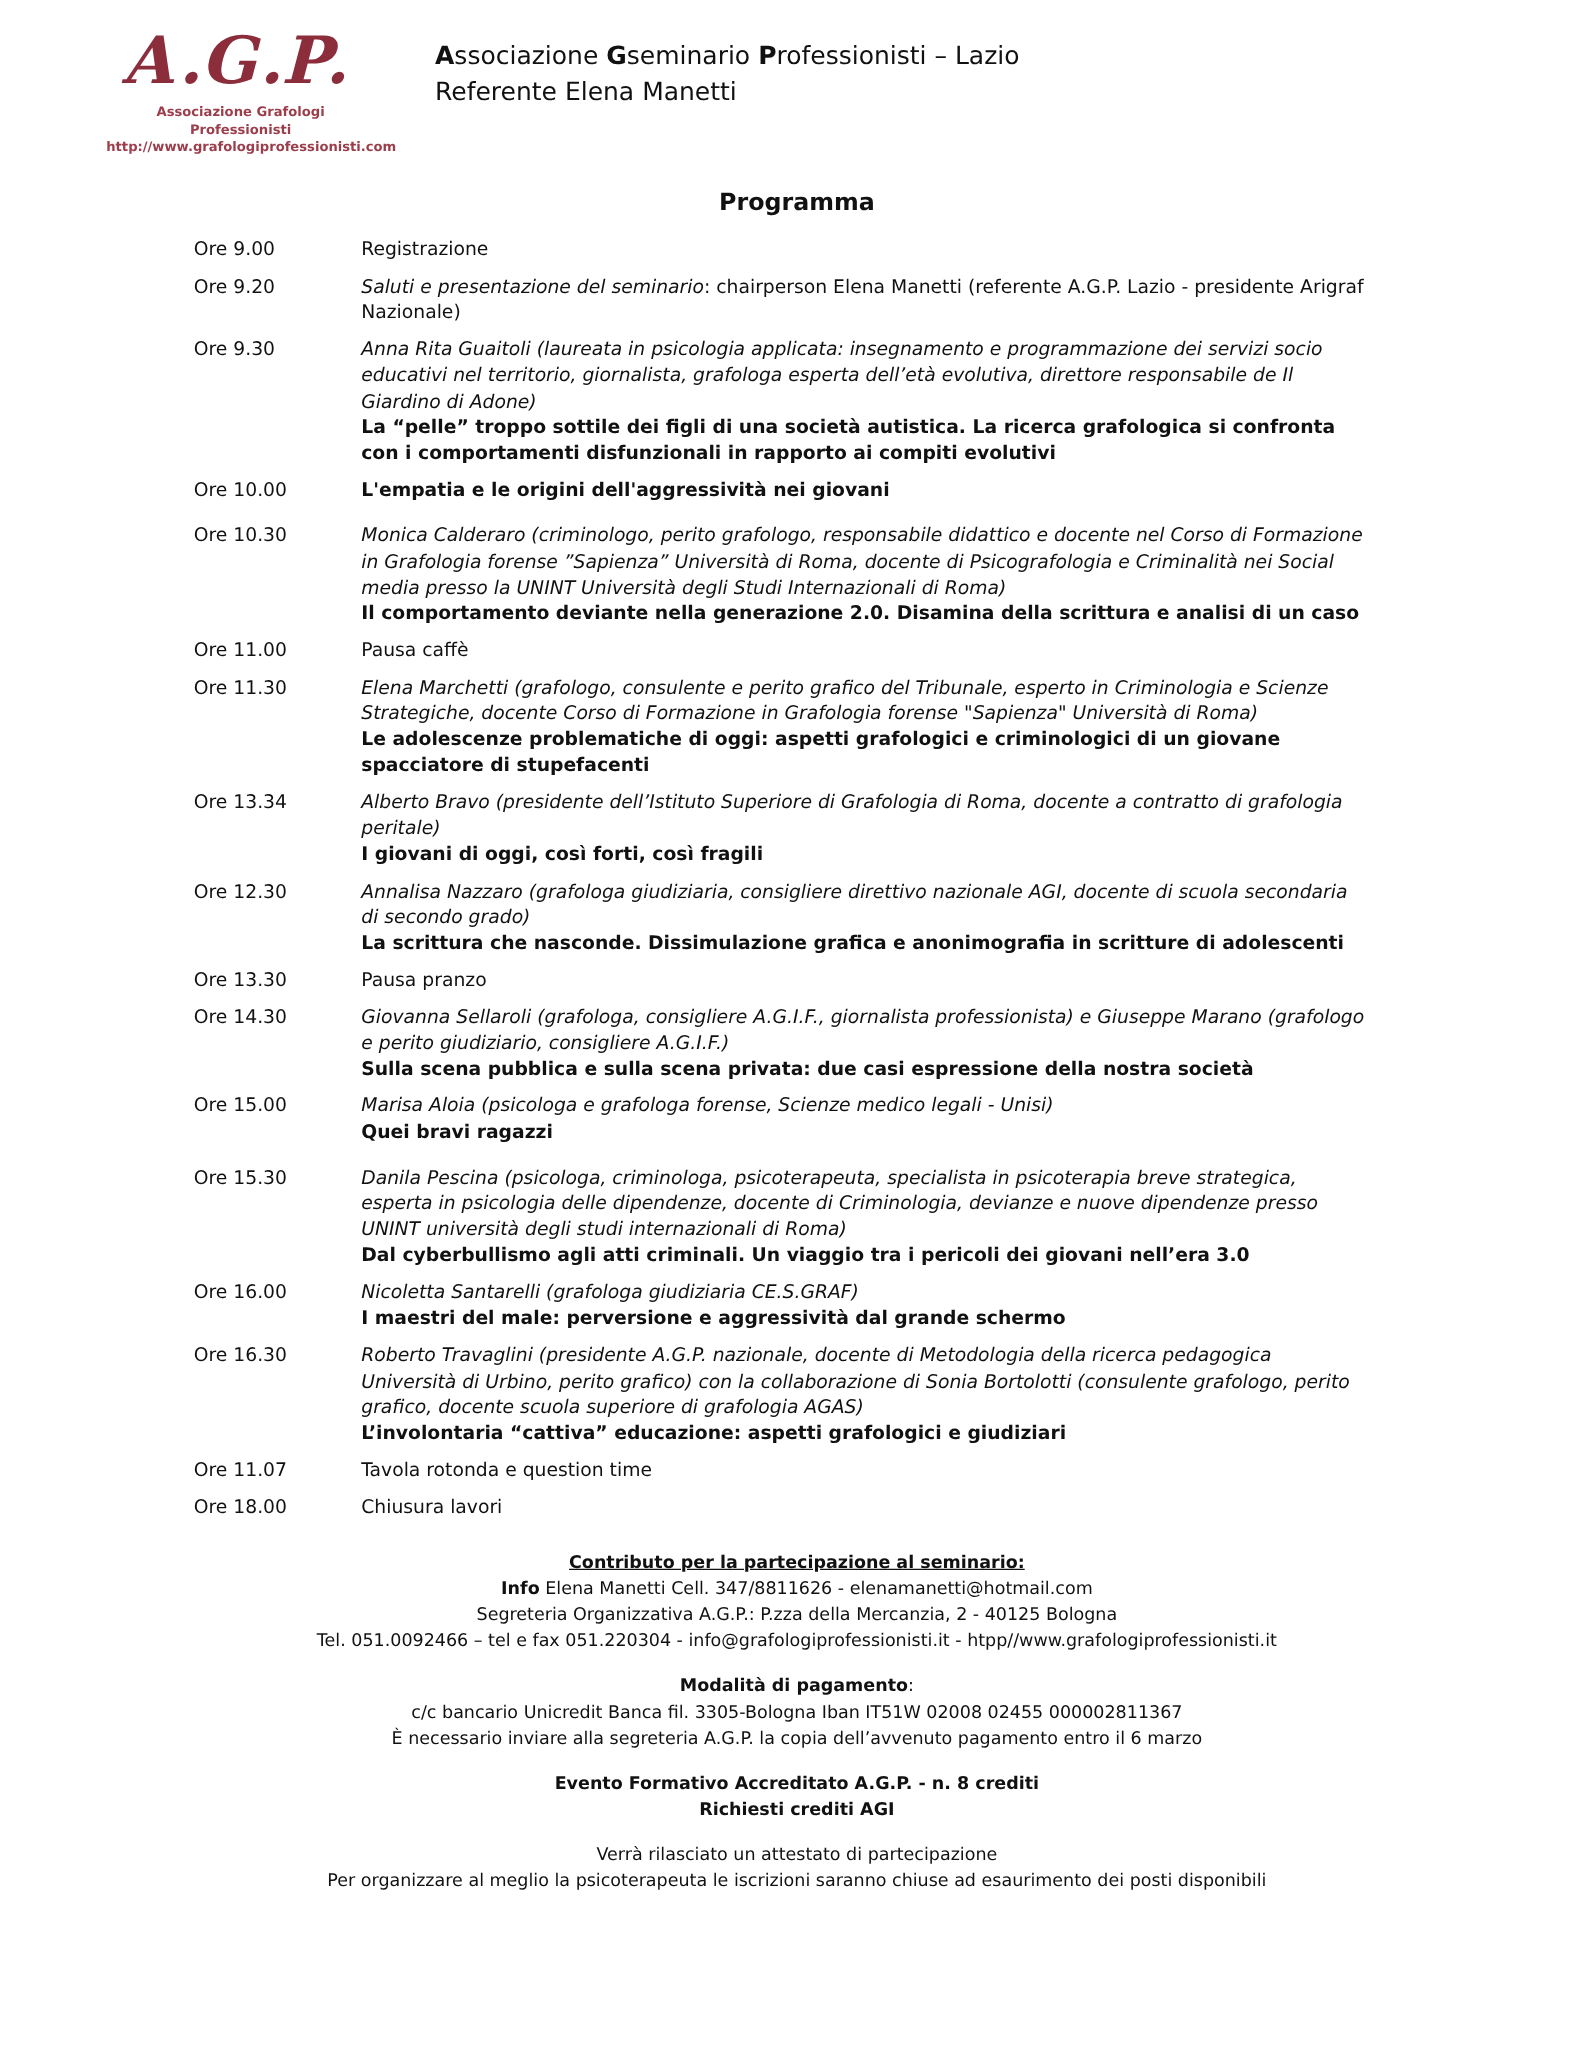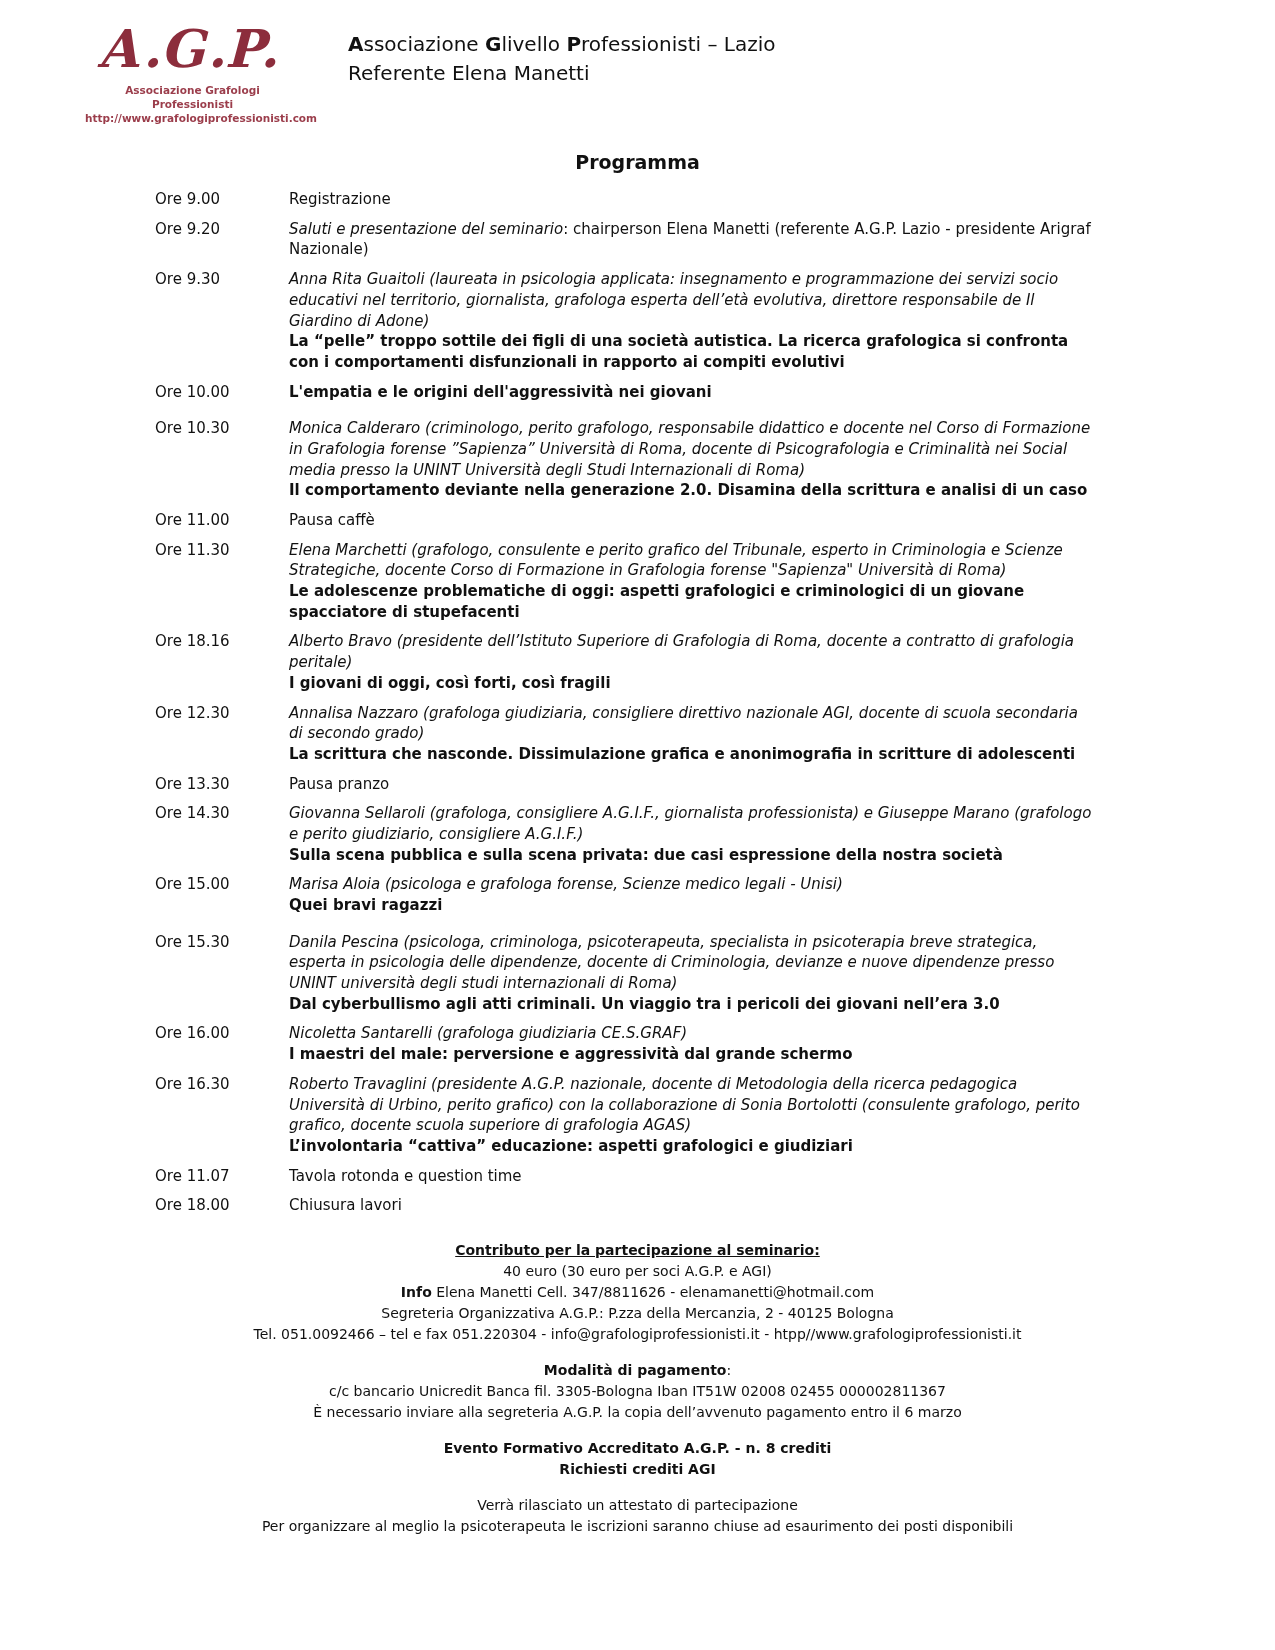--- a/index.html
+++ b/index.html
@@ -69,7 +69,7 @@
       </div>
     </div>
     <div class="header-text">
-      <div class="htitle"><span class="seg-bold">A</span><span class="seg-plain">ssociazione </span><span class="seg-bold">G</span><span class="seg-plain">livello </span><span class="seg-bold">P</span><span class="seg-plain">rofessionisti – Lazio</span></div>
+      <div class="htitle"><span class="seg-bold">A</span><span class="seg-plain">ssociazione </span><span class="seg-bold">G</span><span class="seg-plain">seminario </span><span class="seg-bold">P</span><span class="seg-plain">rofessionisti – Lazio</span></div>
       <div>Referente Elena Manetti</div>
     </div>
   </div>

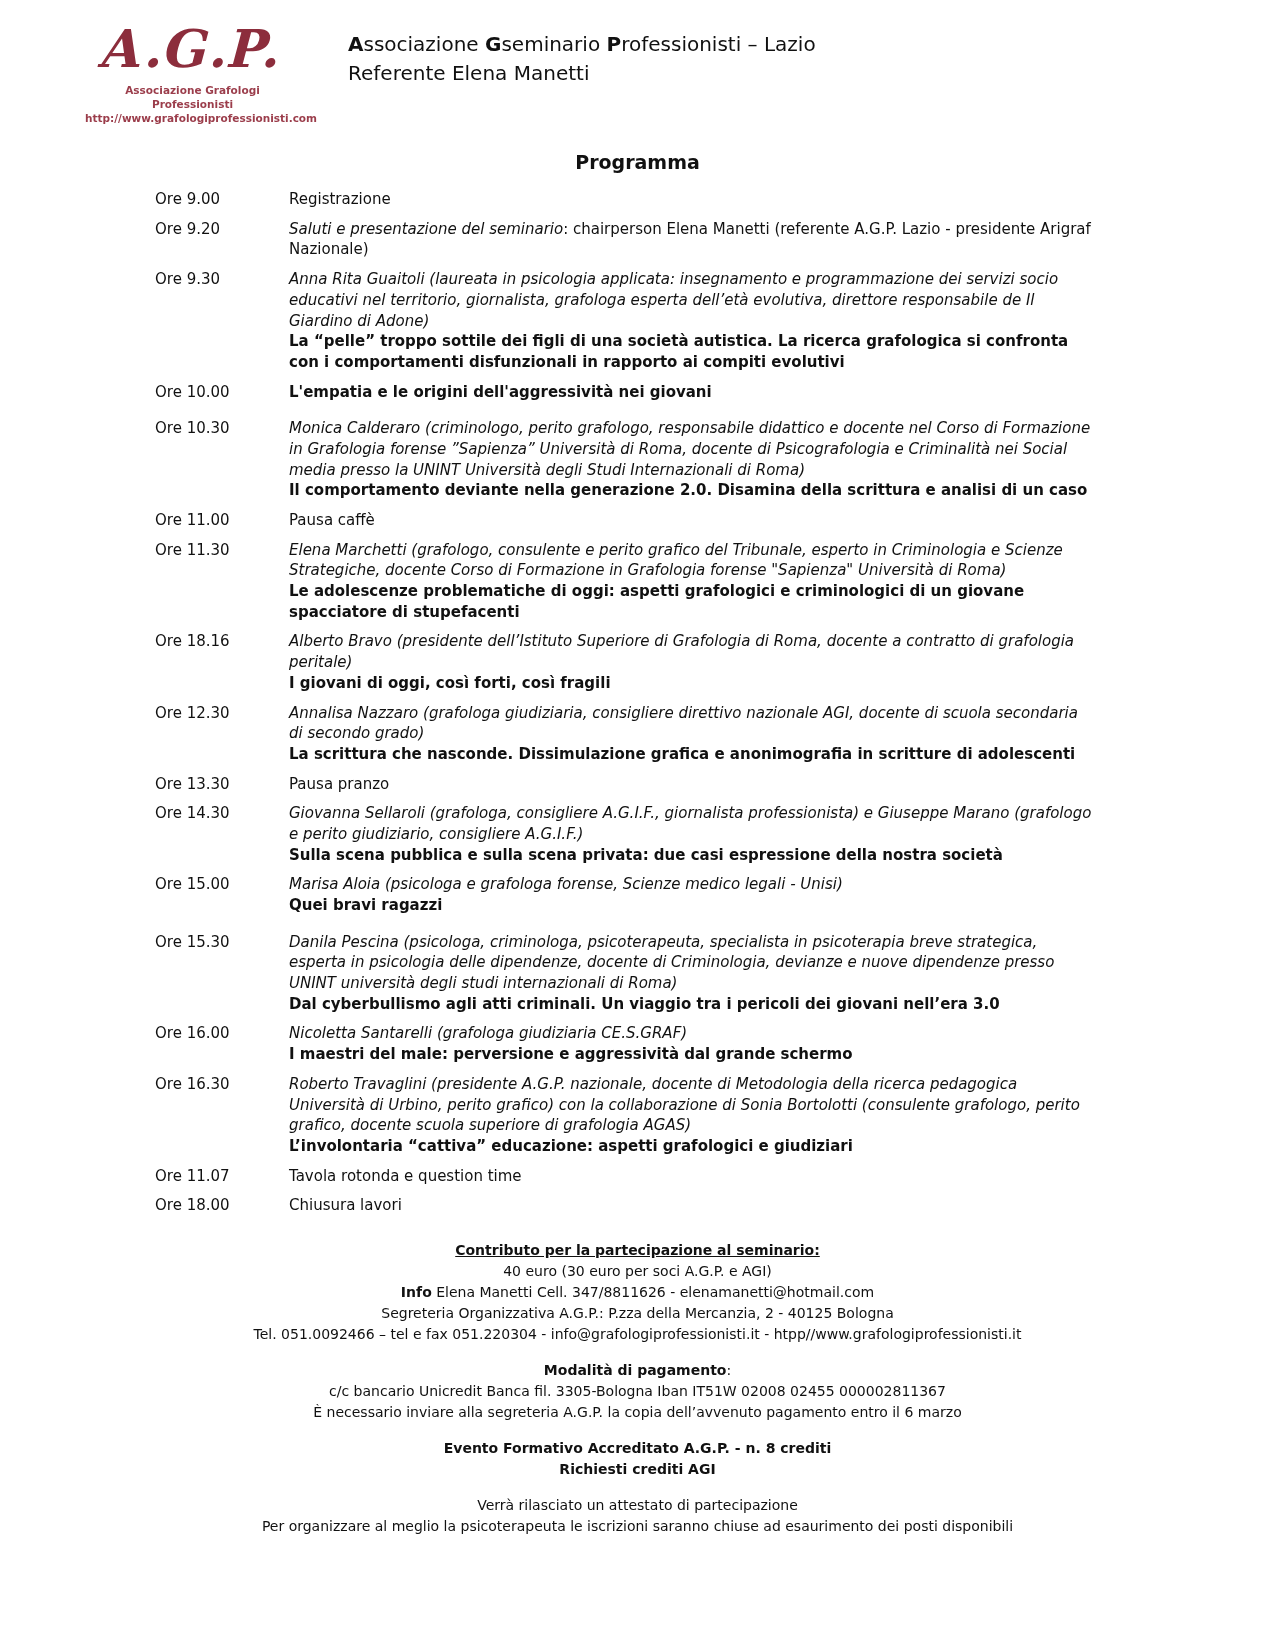--- a/index.html
+++ b/index.html
@@ -106,7 +106,7 @@
         <div class="pdesc"><span class="seg-italic">Elena Marchetti (grafologo, consulente e perito grafico del Tribunale, esperto in Criminologia e Scienze Strategiche, docente Corso di Formazione in Grafologia forense "Sapienza" Università di Roma)</span><span class="seg-bold">Le adolescenze problematiche di oggi: aspetti grafologici e criminologici di un giovane spacciatore di stupefacenti</span></div>
       </div>
       <div class="prow">
-        <div class="ptime">Ore 18.16</div>
+        <div class="ptime">Ore 13.34</div>
         <div class="pdesc"><span class="seg-italic">Alberto Bravo (presidente dell’Istituto Superiore di Grafologia di Roma, docente a contratto di grafologia peritale)</span><span class="seg-bold">I giovani di oggi, così  forti, così fragili</span></div>
       </div>
       <div class="prow">

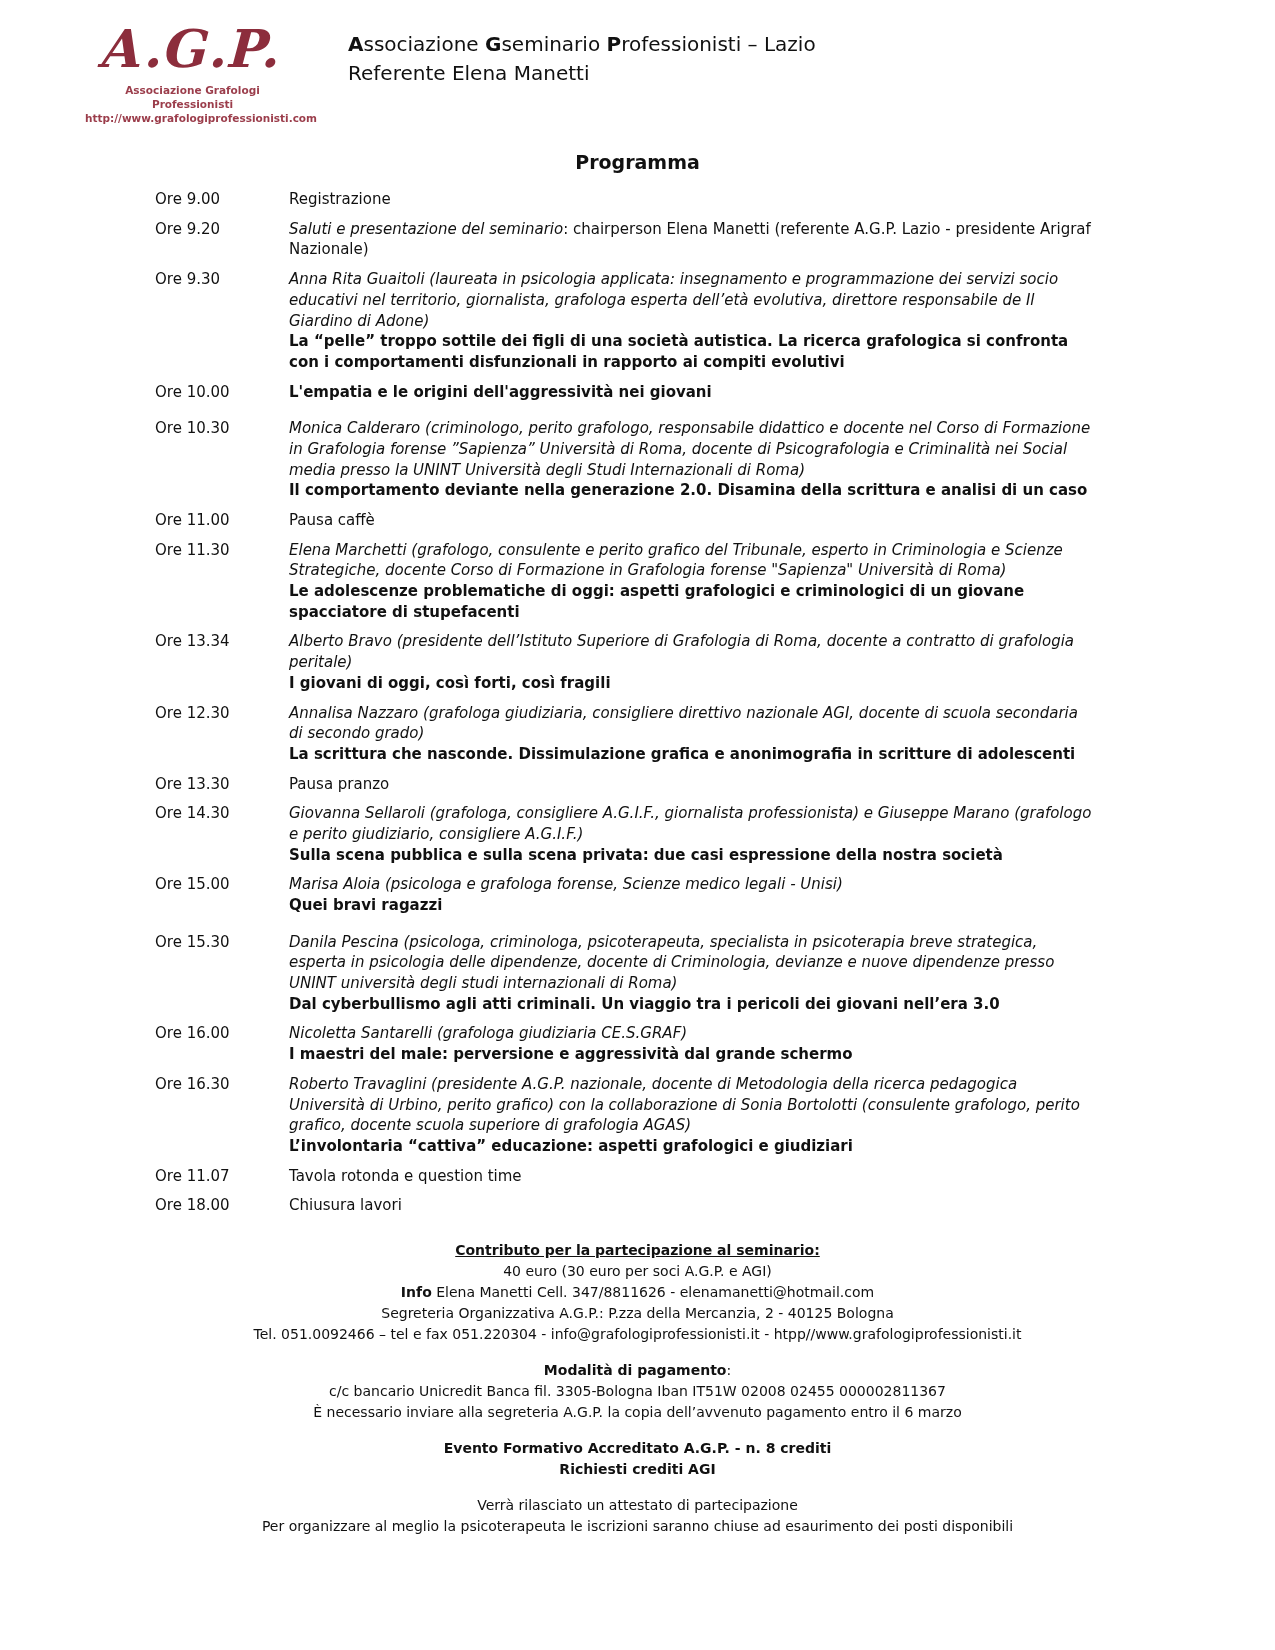--- a/index.html
+++ b/index.html
@@ -150,7 +150,6 @@
   <div class="footer">
       <div class="fgroup">
         <div class="fline"><span class="seg-underline">Contributo per la partecipazione al seminario:</span></div>
-        <div class="fline"><span class="seg-plain">40 euro (30 euro per soci A.G.P. e AGI)</span></div>
         <div class="fline"><span class="seg-bold">Info</span><span class="seg-plain"> Elena Manetti Cell. 347/8811626 - elenamanetti@hotmail.com</span></div>
         <div class="fline"><span class="seg-plain">Segreteria Organizzativa A.G.P.: P.zza della Mercanzia, 2 - 40125 Bologna</span></div>
         <div class="fline"><span class="seg-plain">Tel. 051.0092466 – tel e fax 051.220304 - info@grafologiprofessionisti.it - htpp//www.grafologiprofessionisti.it</span></div>

